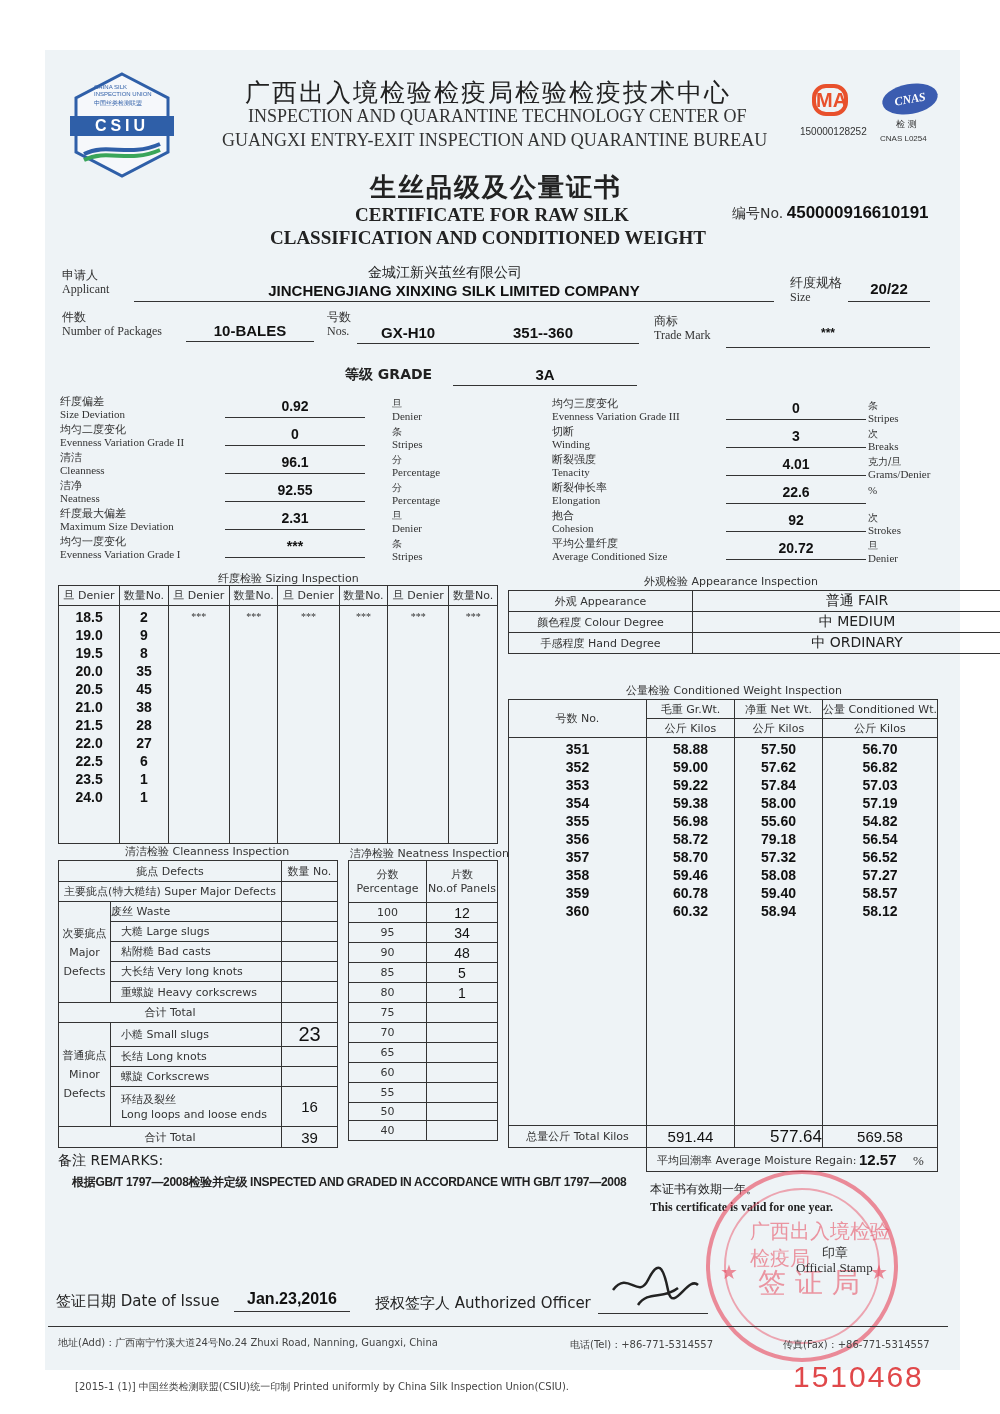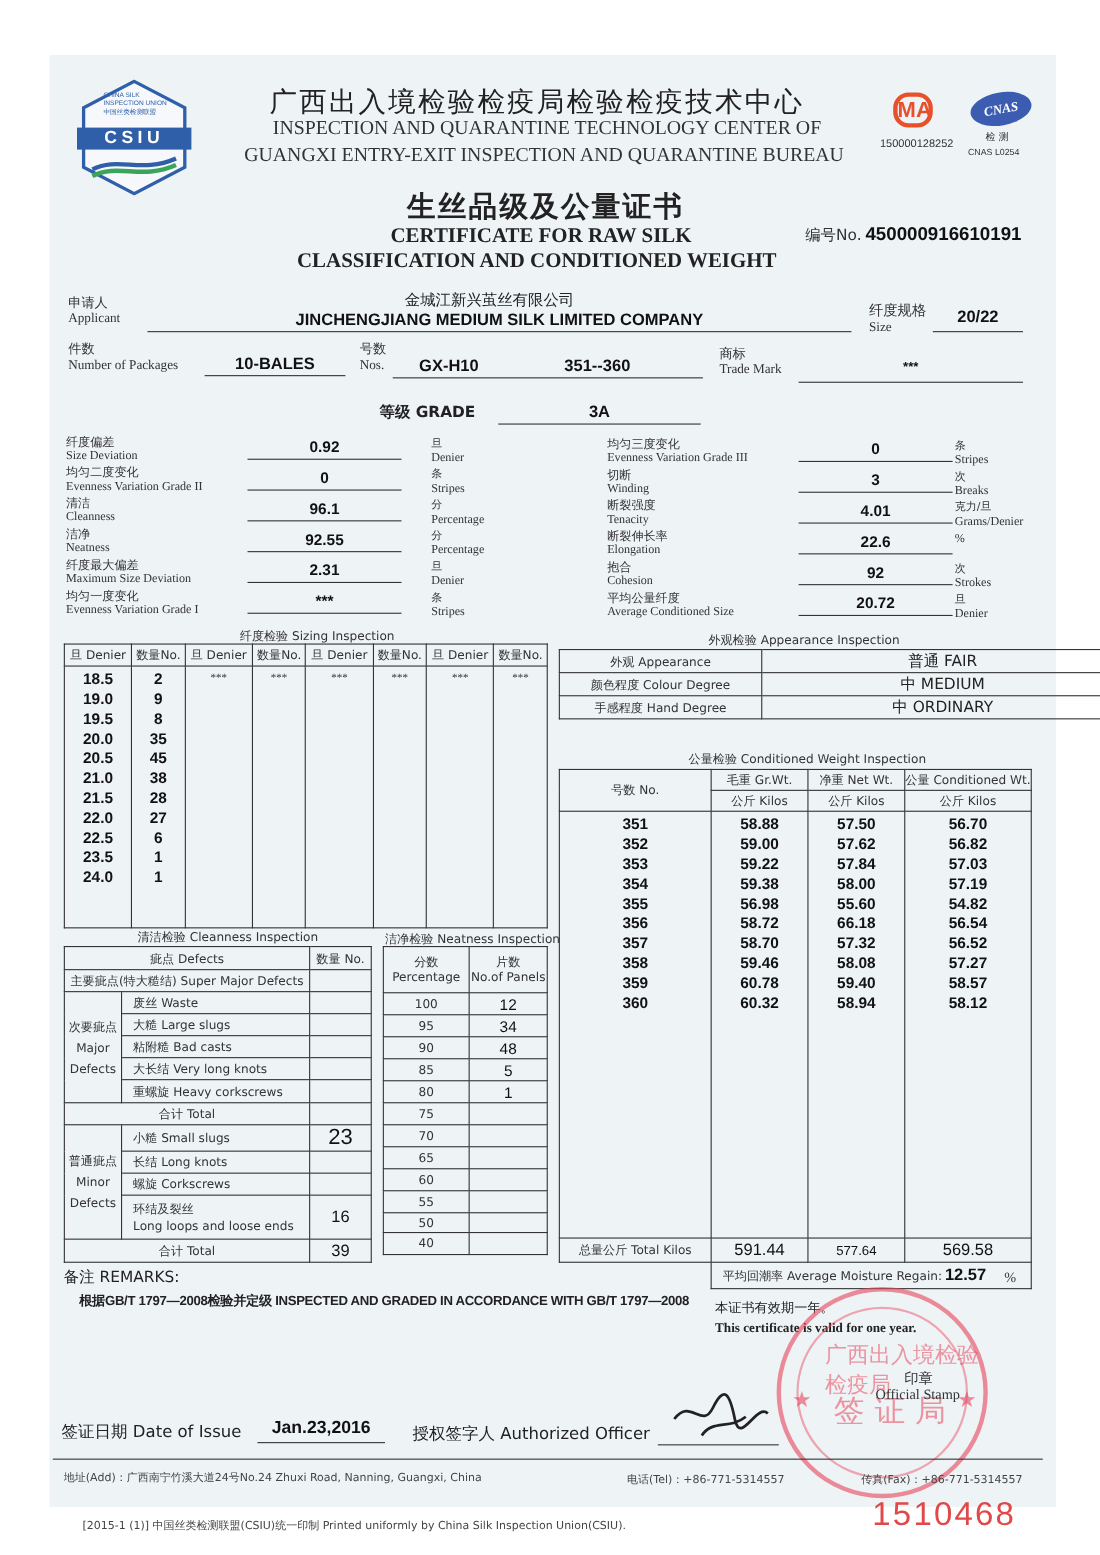--- a/index.html
+++ b/index.html
@@ -79,7 +79,7 @@
 </div>
 <div class="abs cn" style="left:368px;top:264px;font-size:14px;color:#222;">金城江新兴茧丝有限公司</div>
 <div class="abs uline" style="left:134px;top:282px;width:640px;height:20px;">
-  <div class="val" style="font-size:15px;">JINCHENGJIANG MEDIUM SILK LIMITED COMPANY</div>
+  <div class="val" style="font-size:15px;">JINCHENGJIANG XINXING SILK LIMITED COMPANY</div>
 </div>
 <div class="abs lbl" style="left:790px;top:276px;">
   <span class="c cn" style="font-size:13px;">纤度规格</span>

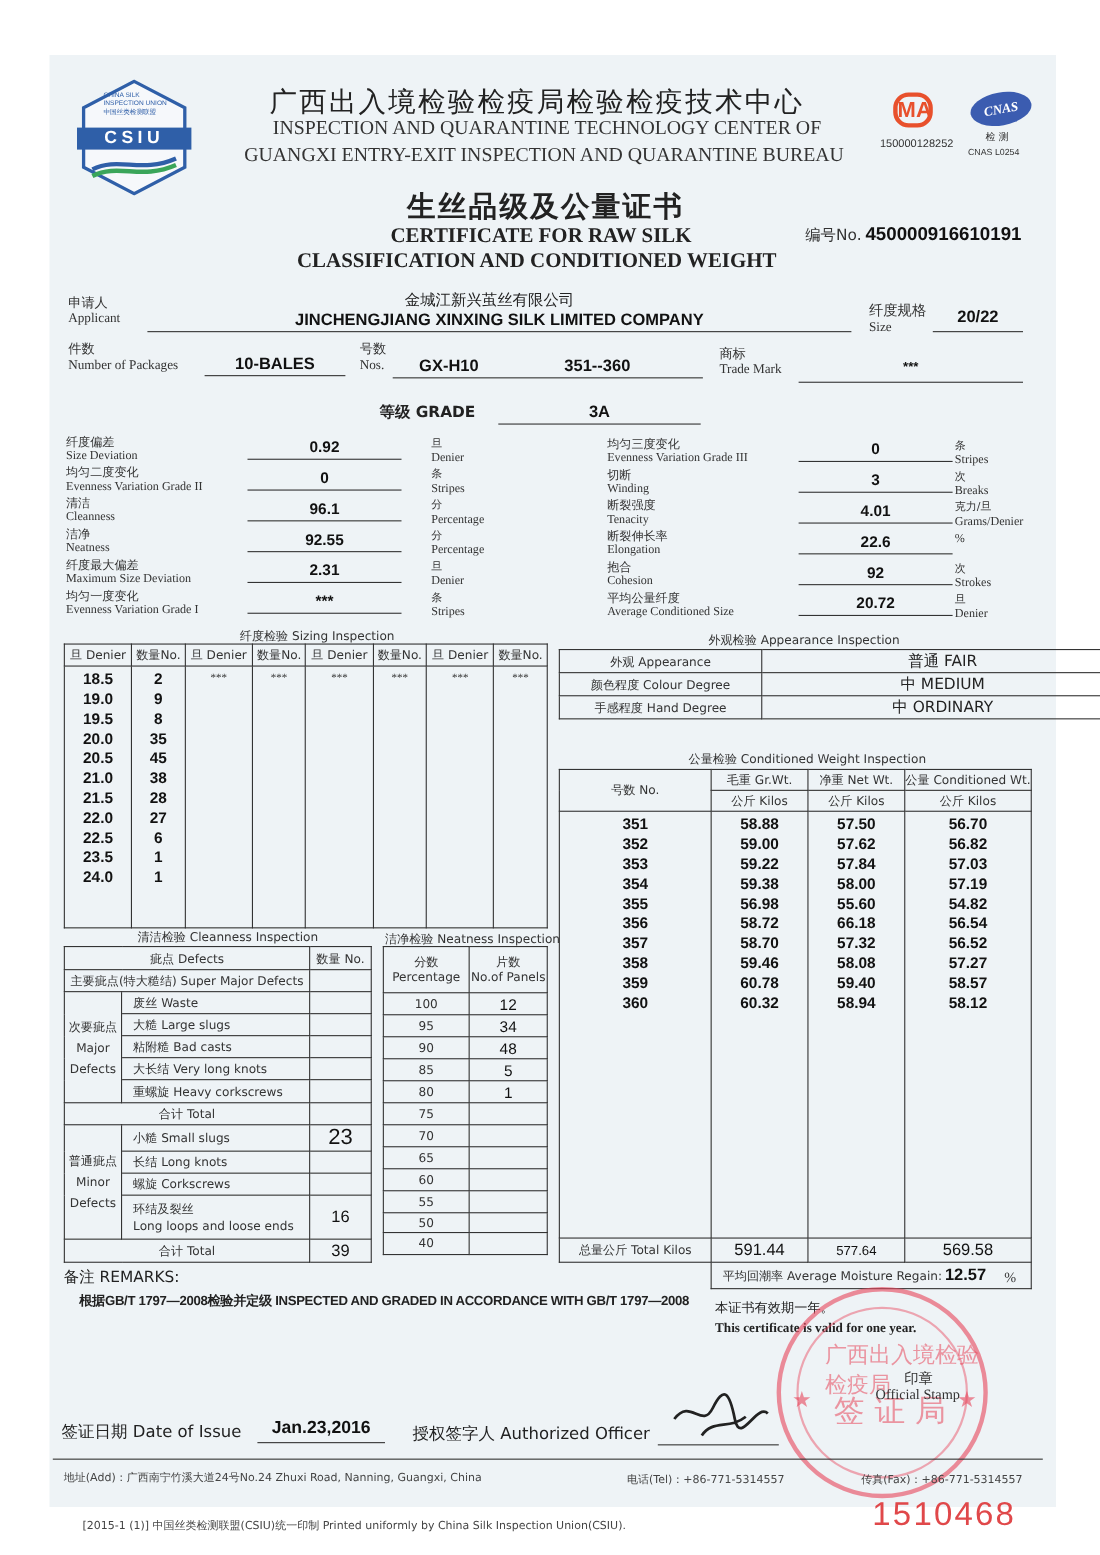--- a/index.html
+++ b/index.html
@@ -443,7 +443,7 @@
           <div class="num" style="height:18px;line-height:18px;">57.84</div>
           <div class="num" style="height:18px;line-height:18px;">58.00</div>
           <div class="num" style="height:18px;line-height:18px;">55.60</div>
-          <div class="num" style="height:18px;line-height:18px;">66.18</div>
+          <div class="num" style="height:18px;line-height:18px;">79.18</div>
           <div class="num" style="height:18px;line-height:18px;">57.32</div>
           <div class="num" style="height:18px;line-height:18px;">58.08</div>
           <div class="num" style="height:18px;line-height:18px;">59.40</div>

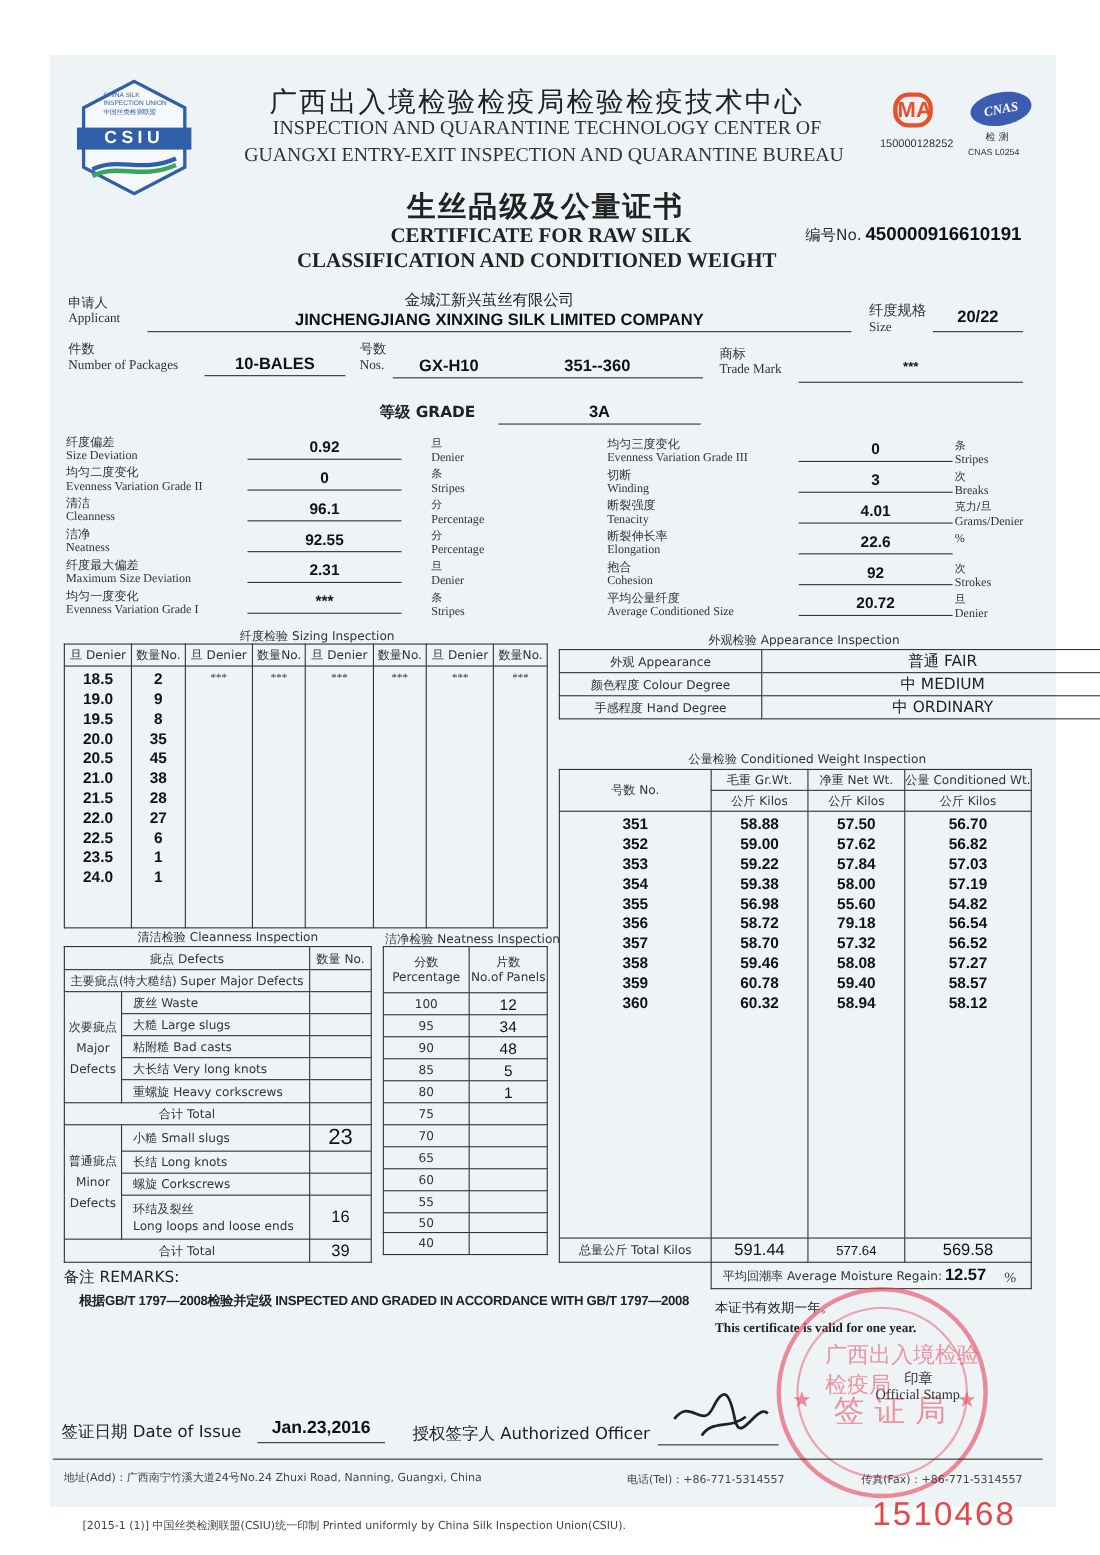--- a/index.html
+++ b/index.html
@@ -493,7 +493,7 @@
       <div>Major</div>
       <div>Defects</div>
     </td>
-    <td style="padding-left:10px;">废丝 Waste</td>
+    <td style="">废丝 Waste</td>
     <td class="num" style="text-align:center;"></td>
   </tr>
   <tr style="height:20px;">

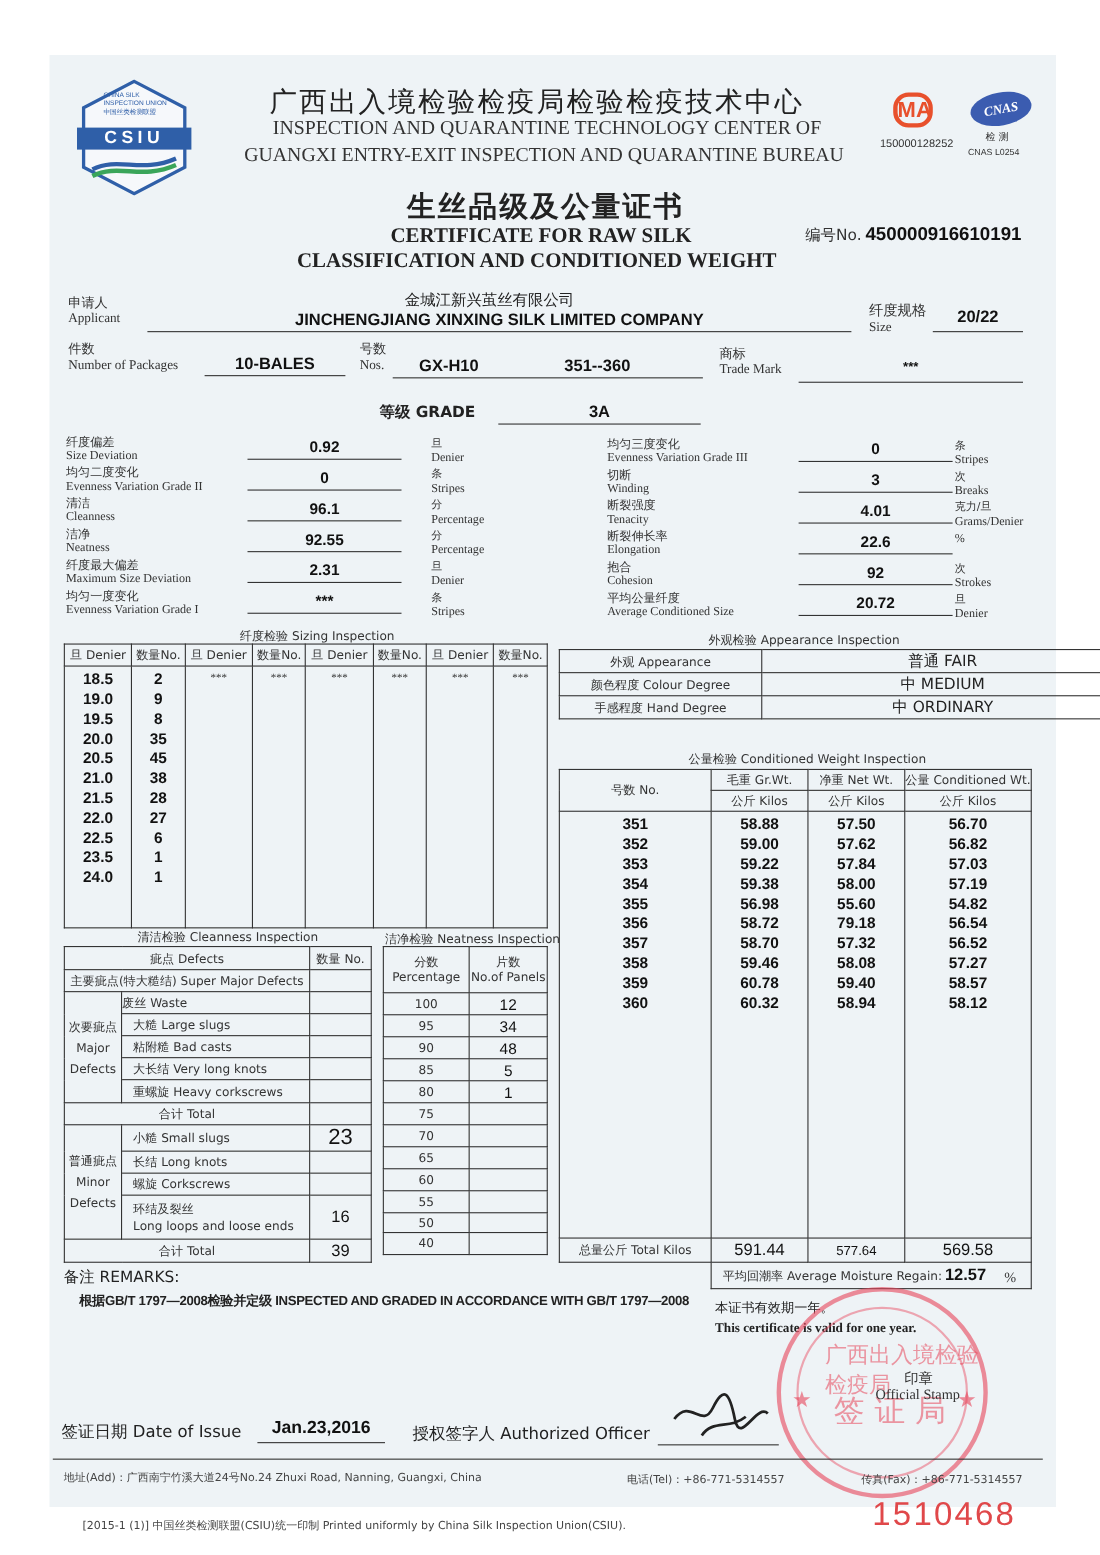--- a/index.html
+++ b/index.html
@@ -465,7 +465,7 @@
     <tr style="height:22px;">
       <td class="small cn" style="text-align:center;">总量公斤 Total Kilos</td>
       <td class="num" style="text-align:center;font-size:15px;">591.44</td>
-      <td class="num" style="text-align:center;font-size:12px;margin-top:30px;">577.64</td>
+      <td class="num" style="text-align:right;font-size:17px;margin-top:30px;">577.64</td>
       <td class="num" style="text-align:center;font-size:15px;">569.58</td>
     </tr>
   </tbody>

